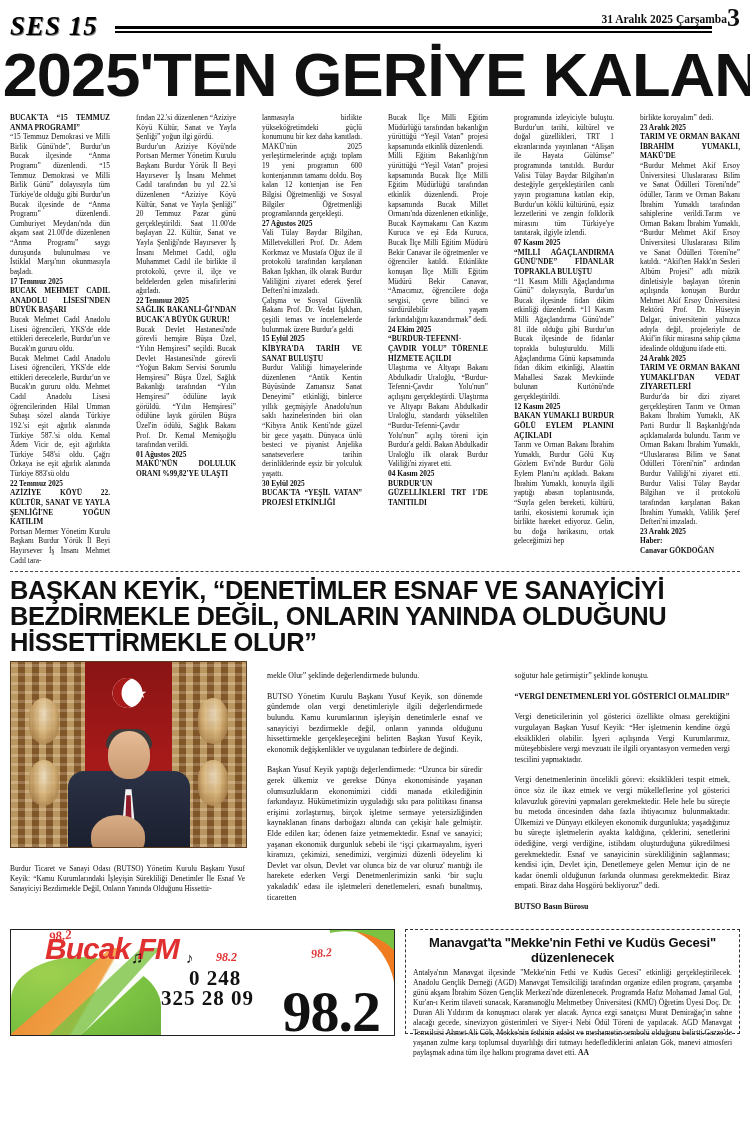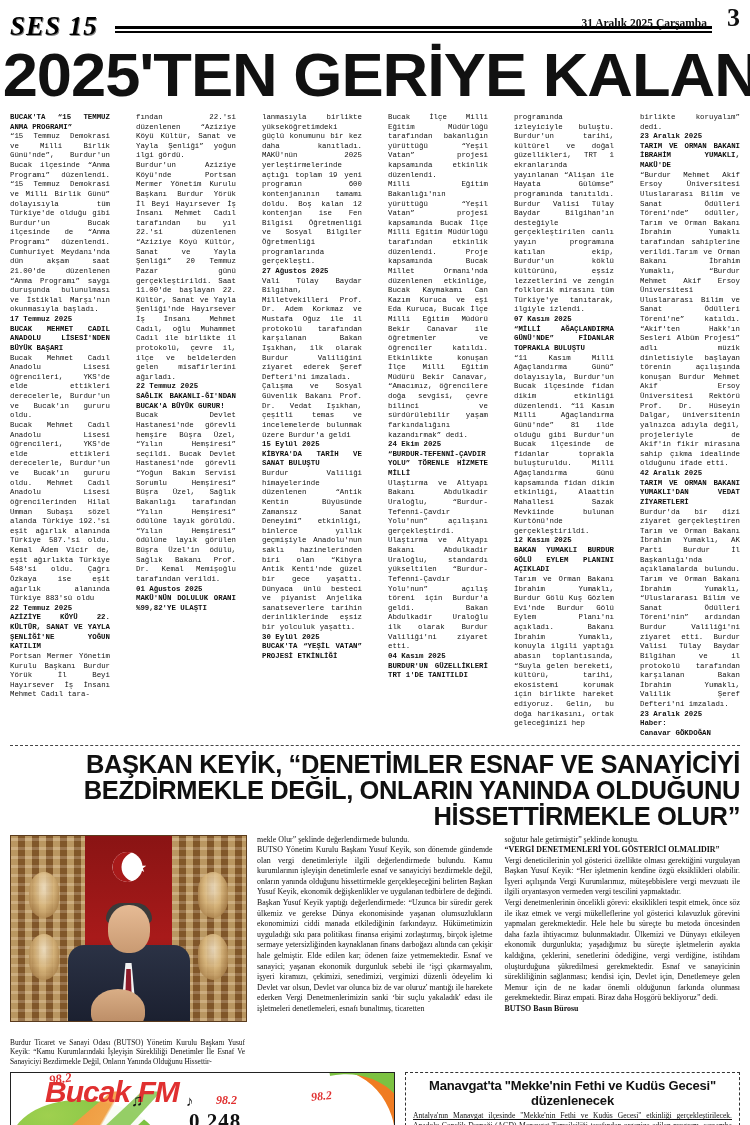--- a/index.html
+++ b/index.html
@@ -25,7 +25,7 @@
   .mh-rules{position:absolute;left:105px;right:28px;bottom:9px;}
   .mh-rules .r1{height:3px;background:#000;}
   .mh-rules .r2{height:2px;background:#000;margin-top:2px;}
-  .mh-right{display:flex;align-items:flex-end;gap:20px;position:absolute;right:0;top:-2px;}
+  .mh-right{display:flex;align-items:center;gap:0;position:absolute;right:0;top:-2px;}
   .mh-date{font-size:11.5px;font-weight:bold;white-space:nowrap;padding-top:2px;}
   .mh-pageno{font-size:26px;font-weight:bold;line-height:0.9;}
 

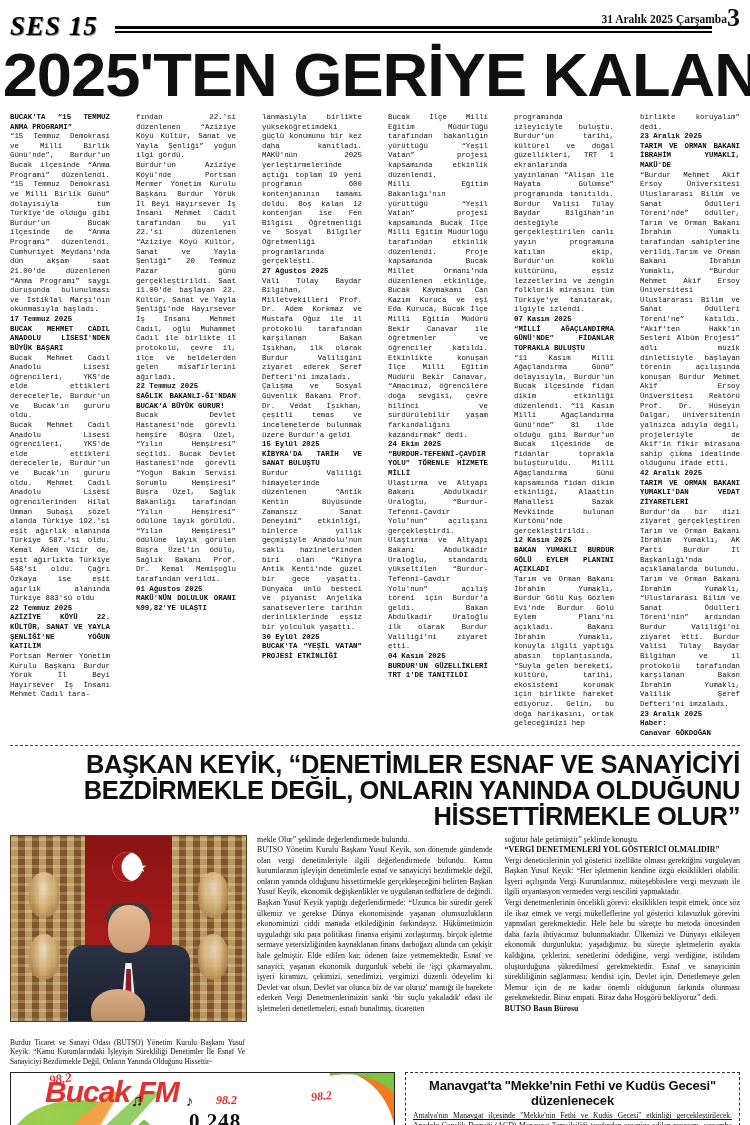--- a/index.html
+++ b/index.html
@@ -48,7 +48,6 @@
     grid-template-columns:repeat(6,1fr);
     column-gap:26px;
     padding-top:2px;
-    font-family:Liberation Mono, monospace;
   }
   .news-col{font-size:7.4px;line-height:1.30;text-align:justify;hyphens:auto;}
   .news-col p{margin:0;}

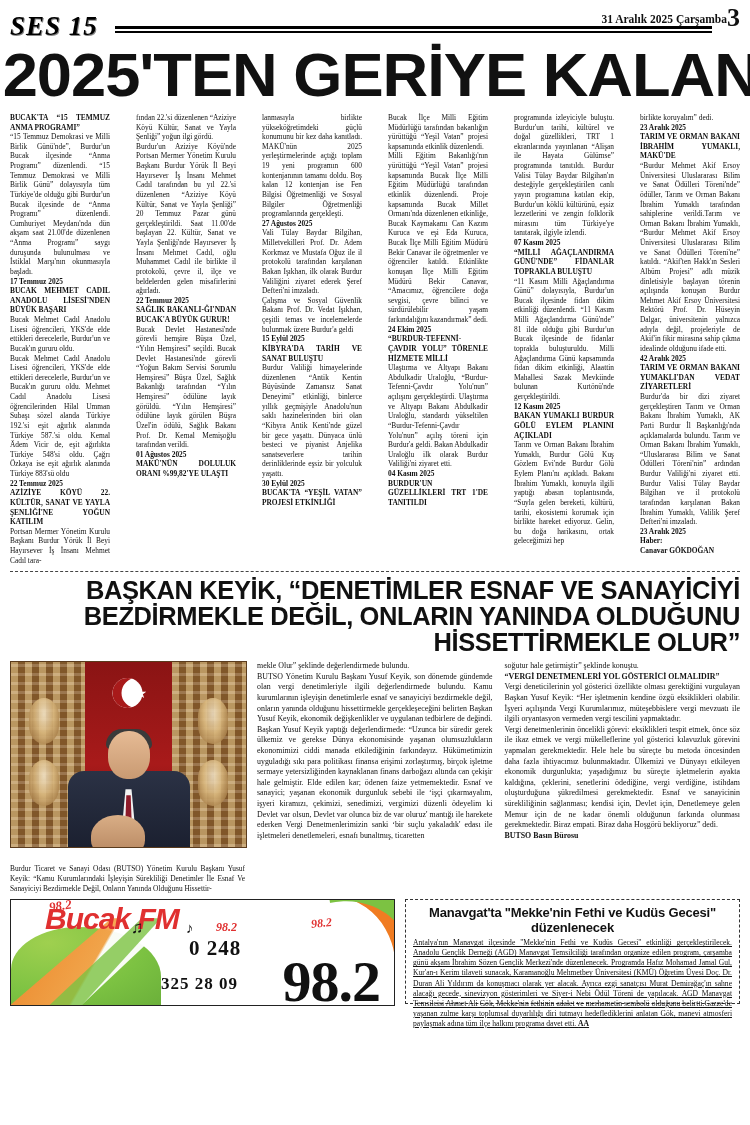--- a/index.html
+++ b/index.html
@@ -258,7 +258,7 @@
         <p class="nb">Bucak İlçe Milli Eğitim Müdürlüğü tarafından bakanlığın yürüttüğü “Yeşil Vatan” projesi kapsamında etkinlik düzenlendi.</p>
         <p class="nb">Milli Eğitim Bakanlığı'nın yürüttüğü “Yeşil Vatan” projesi kapsamında Bucak İlçe Milli Eğitim Müdürlüğü tarafından etkinlik düzenlendi. Proje kapsamında Bucak Millet Ormanı'nda düzenlenen etkinliğe, Bucak Kaymakamı Can Kazım Kuruca ve eşi Eda Kuruca, Bucak İlçe Milli Eğitim Müdürü Bekir Canavar ile öğretmenler ve öğrenciler katıldı. Etkinlikte konuşan İlçe Milli Eğitim Müdürü Bekir Canavar, “Amacımız, öğrencilere doğa sevgisi, çevre bilinci ve sürdürülebilir yaşam farkındalığını kazandırmak” dedi.</p>
         <p class="nd">24 Ekim 2025</p>
-        <p class="nh">“BURDUR-TEFENNİ-ÇAVDIR YOLU” TÖRENLE HİZMETE MİLLİ</p>
+        <p class="nh">“BURDUR-TEFENNİ-ÇAVDIR YOLU” TÖRENLE HİZMETE AÇILDI</p>
         <p class="nb">Ulaştırma ve Altyapı Bakanı Abdulkadir Uraloğlu, “Burdur-Tefenni-Çavdır Yolu'nun” açılışını gerçekleştirdi. Ulaştırma ve Altyapı Bakanı Abdulkadir Uraloğlu, standardı yükseltilen “Burdur-Tefenni-Çavdır Yolu'nun” açılış töreni için Burdur'a geldi. Bakan Abdulkadir Uraloğlu ilk olarak Burdur Valiliği'ni ziyaret etti.</p>
         <p class="nd">04 Kasım 2025</p>
         <p class="nh">BURDUR'UN GÜZELLİKLERİ TRT 1'DE TANITILDI</p>

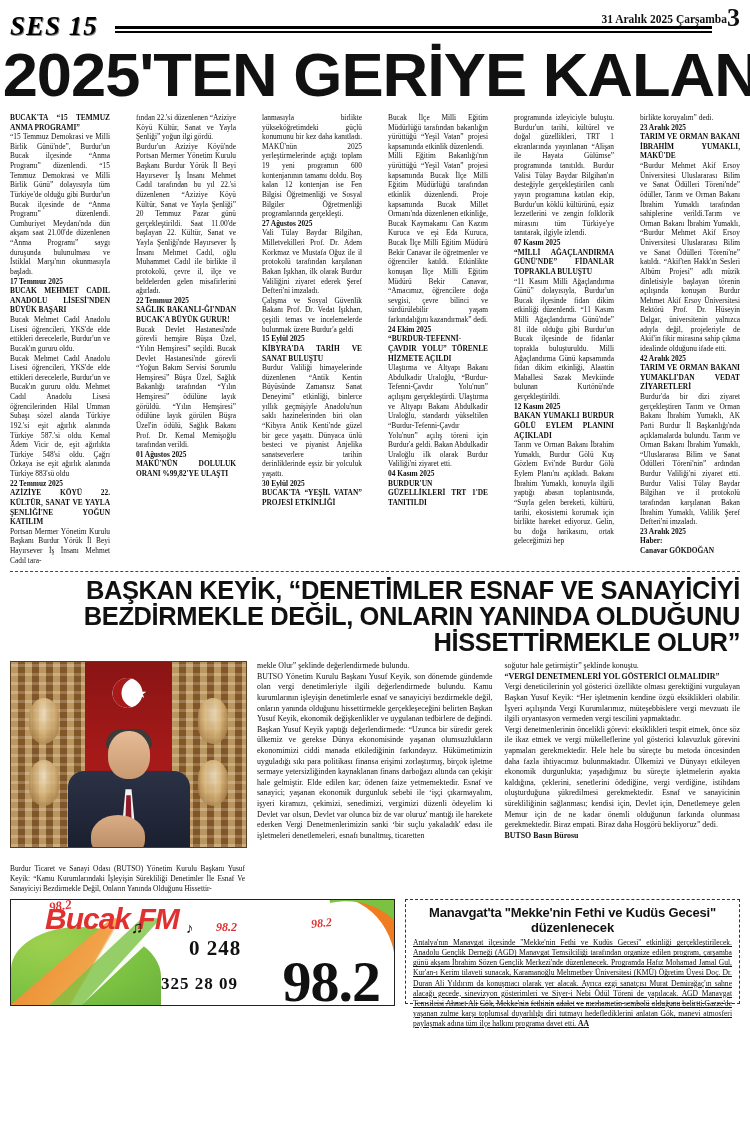--- a/index.html
+++ b/index.html
@@ -277,7 +277,7 @@
         <p class="nd">23 Aralık 2025</p>
         <p class="nh">TARIM VE ORMAN BAKANI İBRAHİM YUMAKLI, MAKÜ'DE</p>
         <p class="nb">“Burdur Mehmet Akif Ersoy Üniversitesi Uluslararası Bilim ve Sanat Ödülleri Töreni'nde” ödüller, Tarım ve Orman Bakanı İbrahim Yumaklı tarafından sahiplerine verildi.Tarım ve Orman Bakanı İbrahim Yumaklı, “Burdur Mehmet Akif Ersoy Üniversitesi Uluslararası Bilim ve Sanat Ödülleri Töreni'ne” katıldı. “Akif'ten Hakk'ın Sesleri Albüm Projesi” adlı müzik dinletisiyle başlayan törenin açılışında konuşan Burdur Mehmet Akif Ersoy Üniversitesi Rektörü Prof. Dr. Hüseyin Dalgar, üniversitenin yalnızca adıyla değil, projeleriyle de Akif'in fikir mirasına sahip çıkma idealinde olduğunu ifade etti.</p>
-        <p class="nd">42 Aralık 2025</p>
+        <p class="nd">24 Aralık 2025</p>
         <p class="nh">TARIM VE ORMAN BAKANI YUMAKLI'DAN VEDAT ZİYARETLERİ</p>
         <p class="nb">Burdur'da bir dizi ziyaret gerçekleştiren Tarım ve Orman Bakanı İbrahim Yumaklı, AK Parti Burdur İl Başkanlığı'nda açıklamalarda bulundu. Tarım ve Orman Bakanı İbrahim Yumaklı, “Uluslararası Bilim ve Sanat Ödülleri Töreni'nin” ardından Burdur Valiliği'ni ziyaret etti. Burdur Valisi Tülay Baydar Bilgihan ve il protokolü tarafından karşılanan Bakan İbrahim Yumaklı, Valilik Şeref Defteri'ni imzaladı.</p>
         <p class="nd">23 Aralık 2025</p>

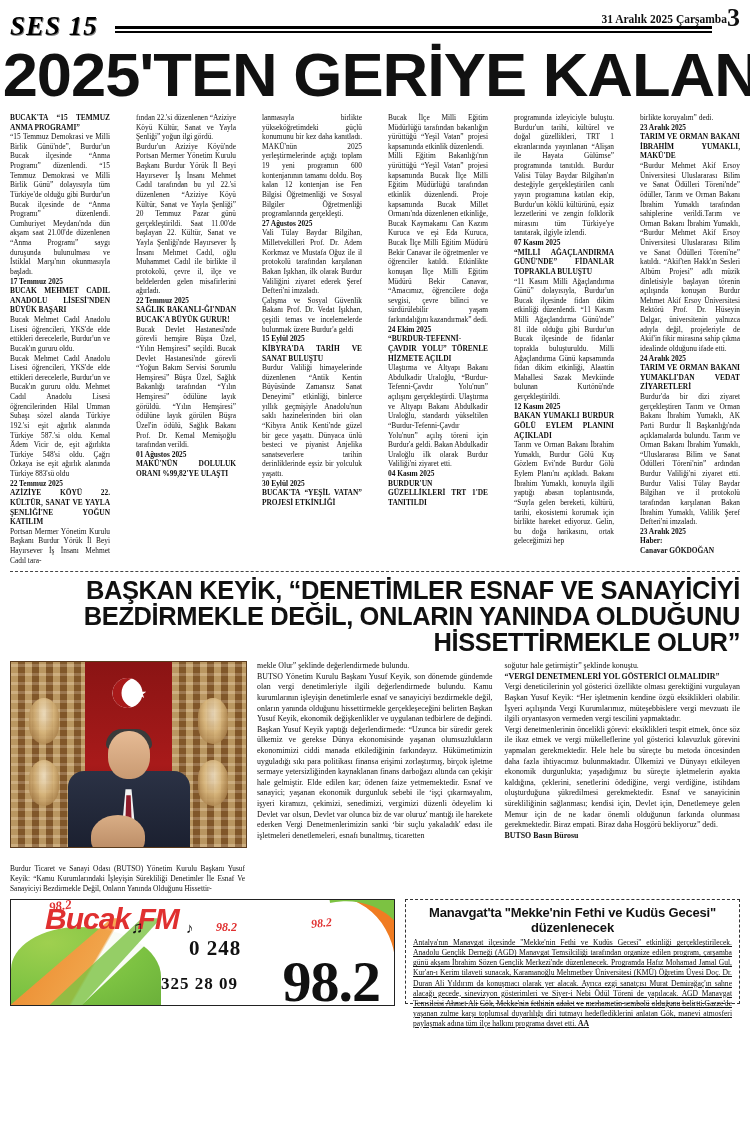--- a/index.html
+++ b/index.html
@@ -64,7 +64,7 @@
     font-weight:bold;
     font-size:25.5px;
     line-height:1.02;
-    text-align:right;
+    text-align:left;
     letter-spacing:-0.4px;
     margin-bottom:6px;
   }

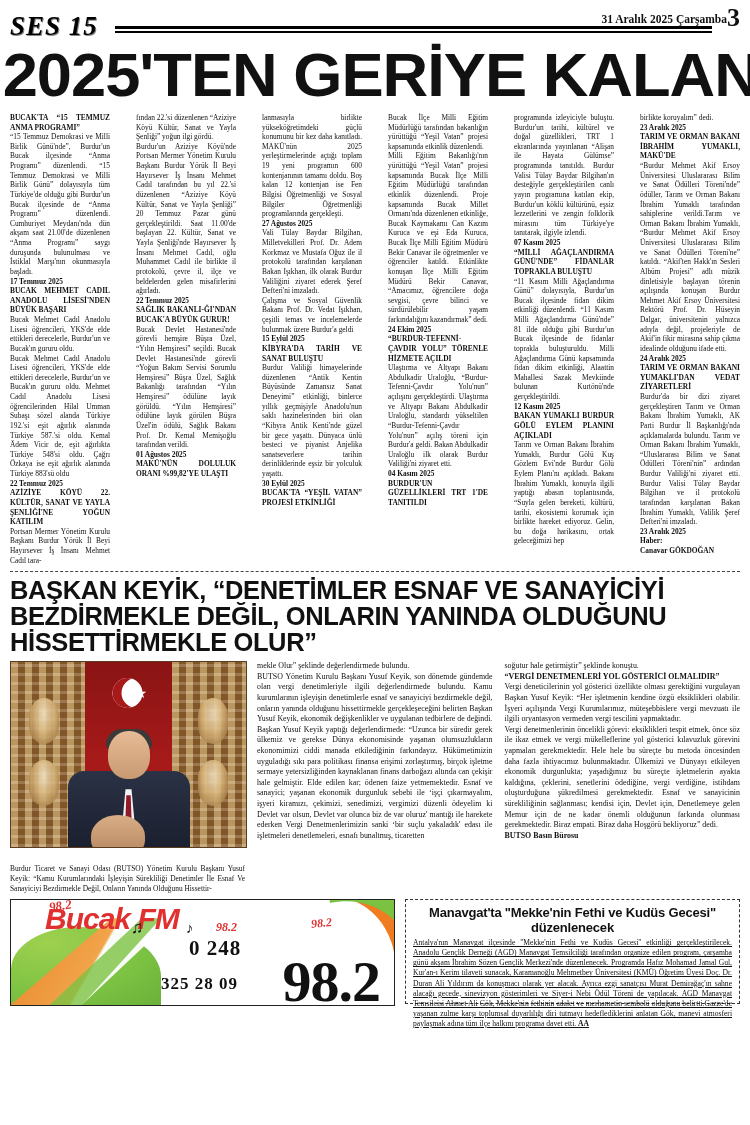--- a/index.html
+++ b/index.html
@@ -137,7 +137,7 @@
   }
   .photo-cap{font-size:7.4px;line-height:1.3;text-align:justify;margin-top:16px;}
   .s2col{font-size:7.9px;line-height:1.34;text-align:justify;}
-  .s2col p{margin:0;}
+  .s2col p{margin:10px;}
   .s2sub{font-weight:bold;display:block;}
 
   

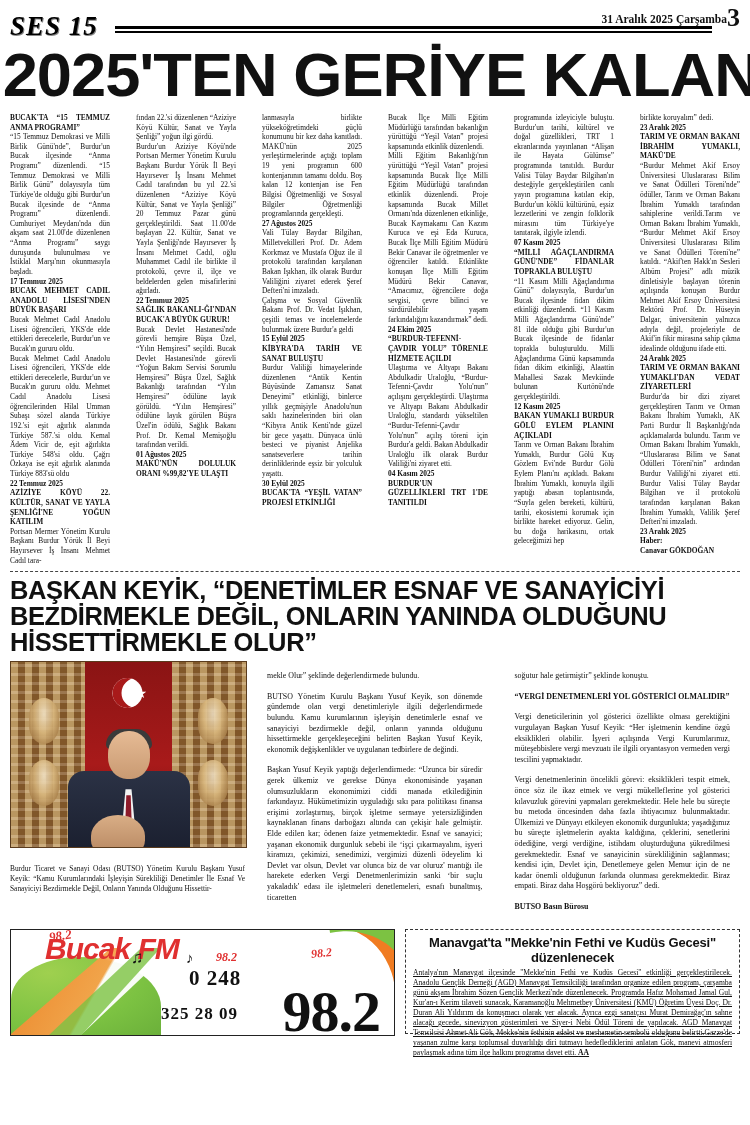--- a/index.html
+++ b/index.html
@@ -200,7 +200,7 @@
     font-family:"Liberation Sans", sans-serif;font-weight:bold;
     font-size:13px;text-align:center;margin-bottom:3px;letter-spacing:-0.2px;
   }
-  .brief-body{font-size:7.6px;line-height:1.33;text-align:justify;text-decoration:underline;}
+  .brief-body{font-size:7.6px;line-height:1.33;text-align:justify;}
   .brief-body b{font-weight:bold;}
 </style>
 </head>

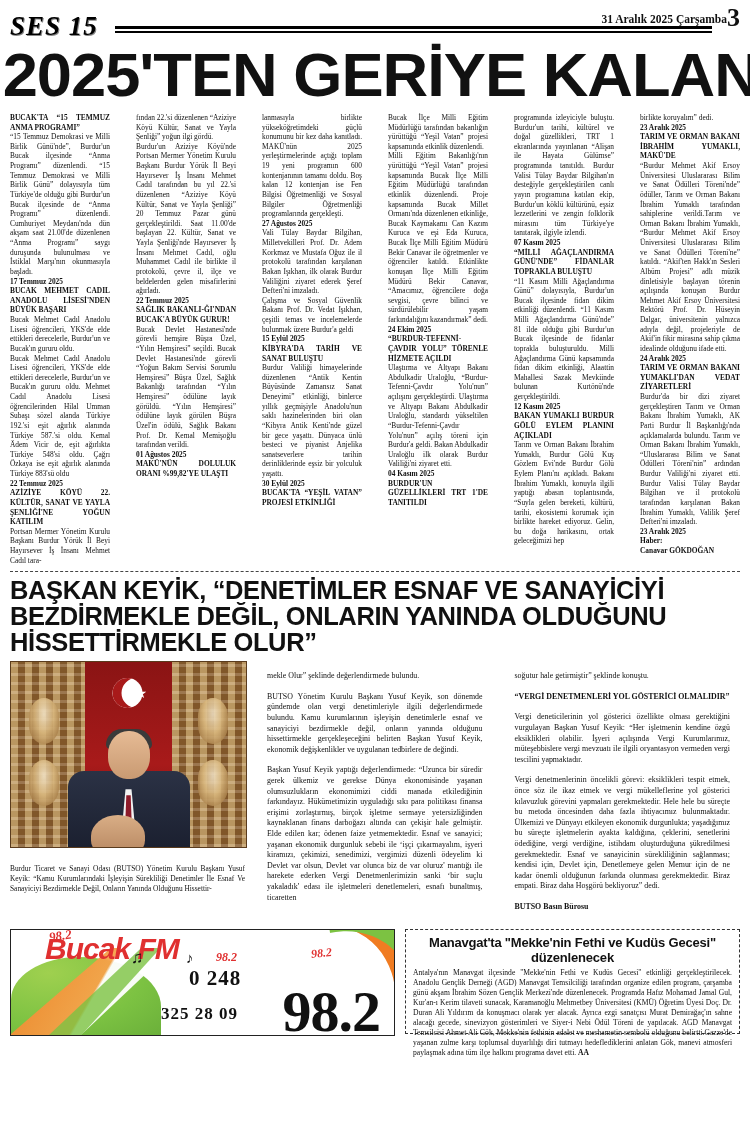--- a/index.html
+++ b/index.html
@@ -187,8 +187,8 @@
     font-weight:bold;font-size:21px;letter-spacing:1px;
   }
   .ad-phone2{
-    position:absolute;left:150px;top:74px;font-family:"Liberation Serif",serif;
-    font-weight:bold;font-size:17px;letter-spacing:1px;
+    position:absolute;left:150px;top:56px;font-family:"Liberation Serif",serif;
+    font-weight:bold;font-size:21px;letter-spacing:1px;
   }
   .ad-freq{
     position:absolute;right:14px;bottom:-10px;

